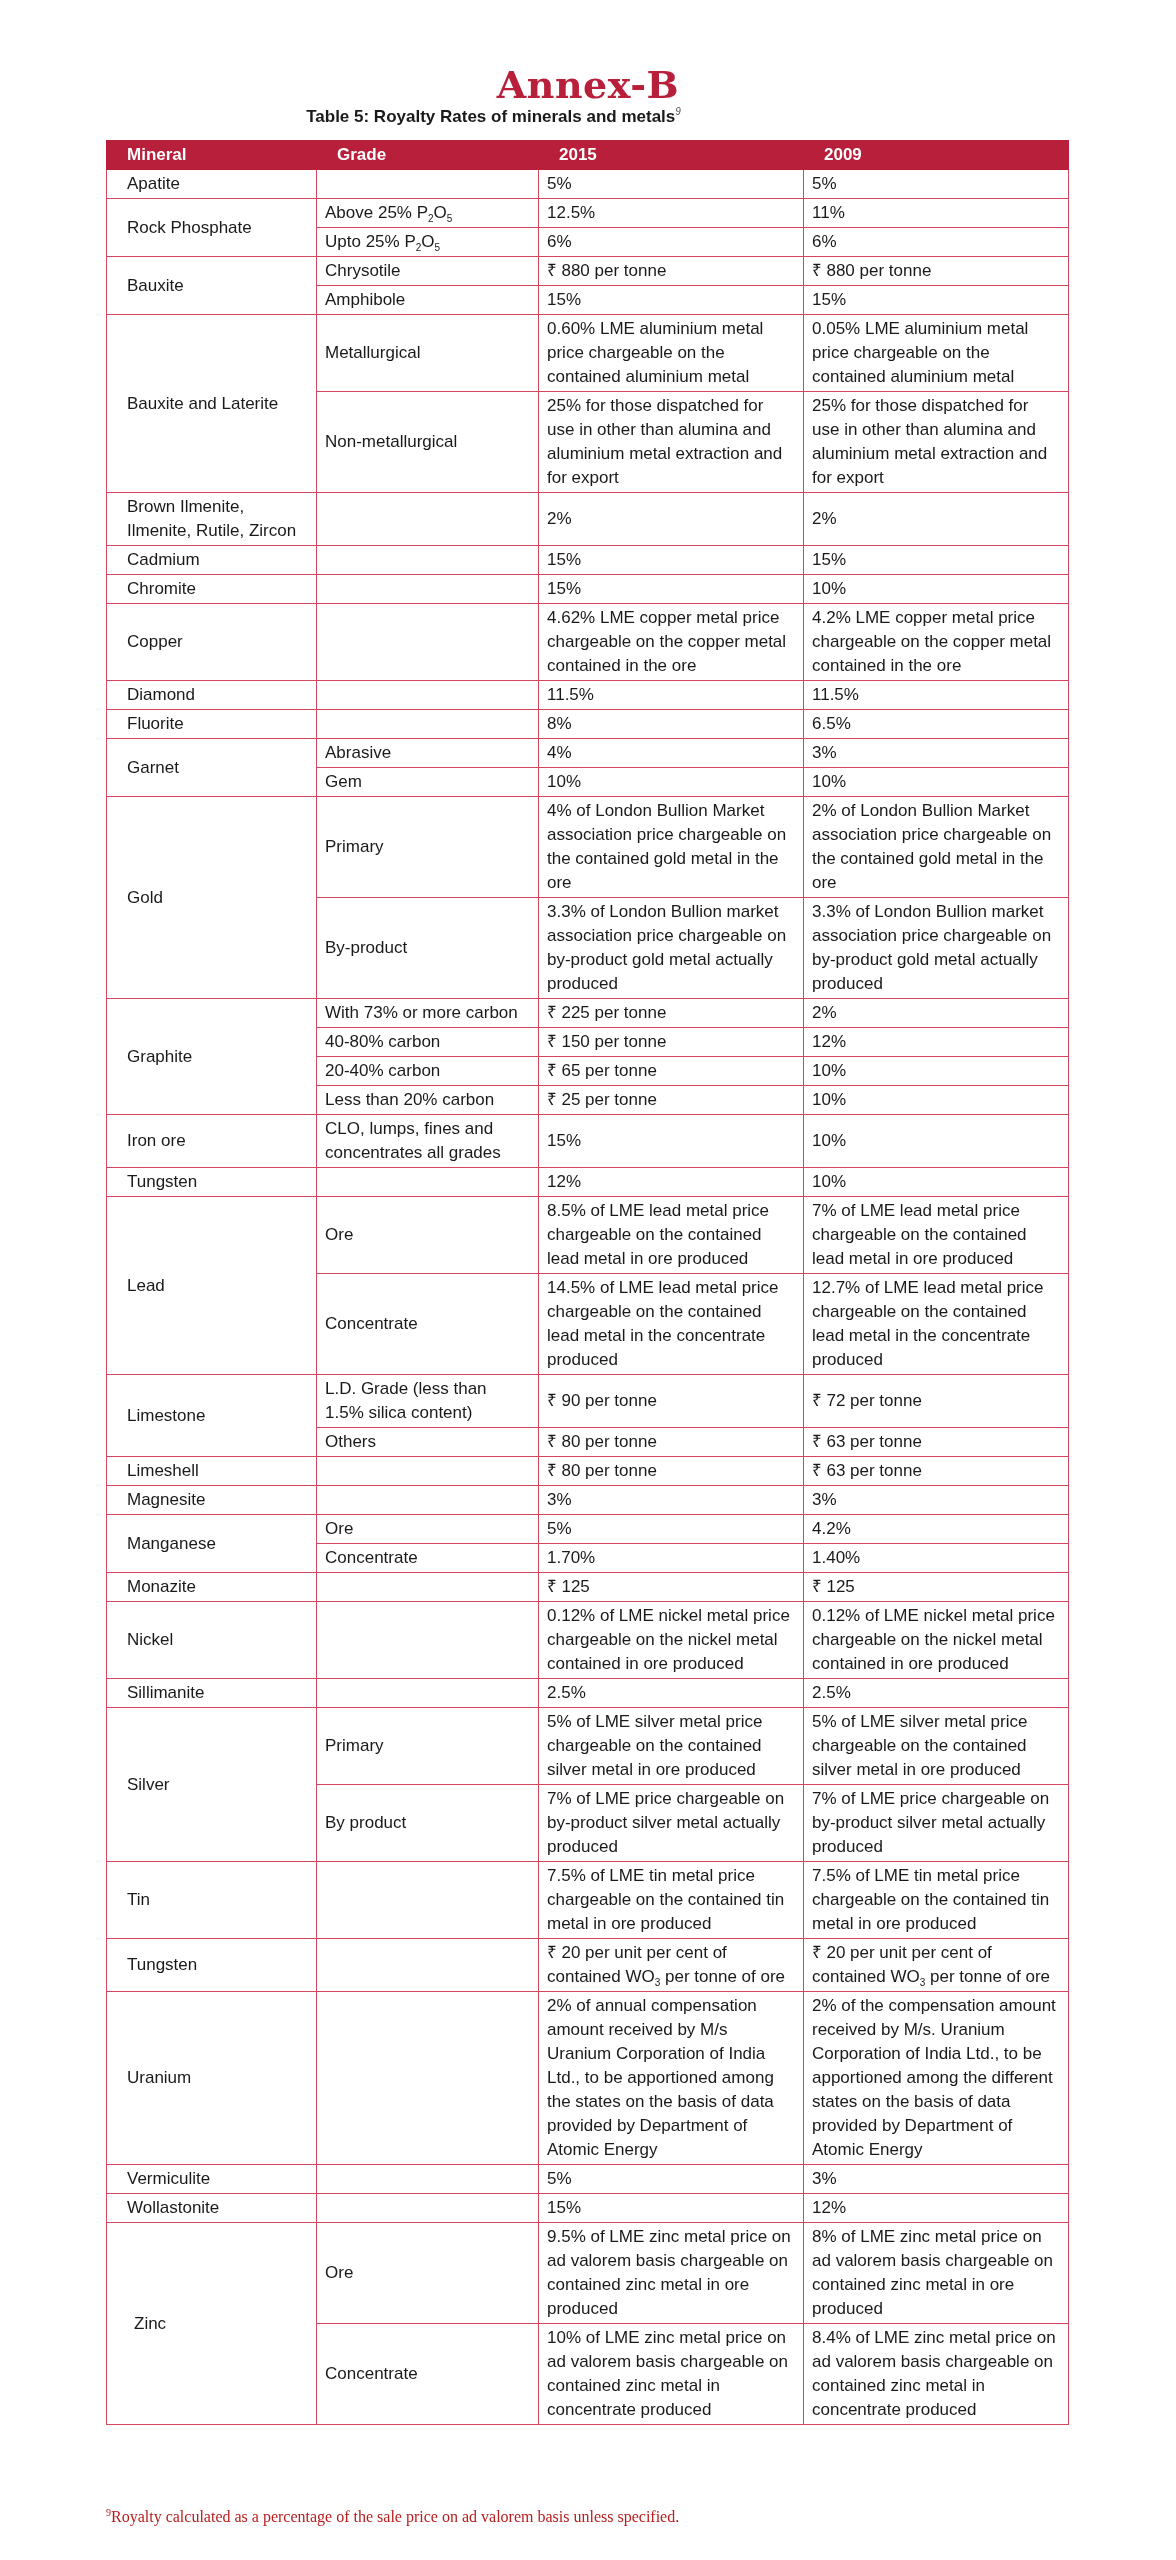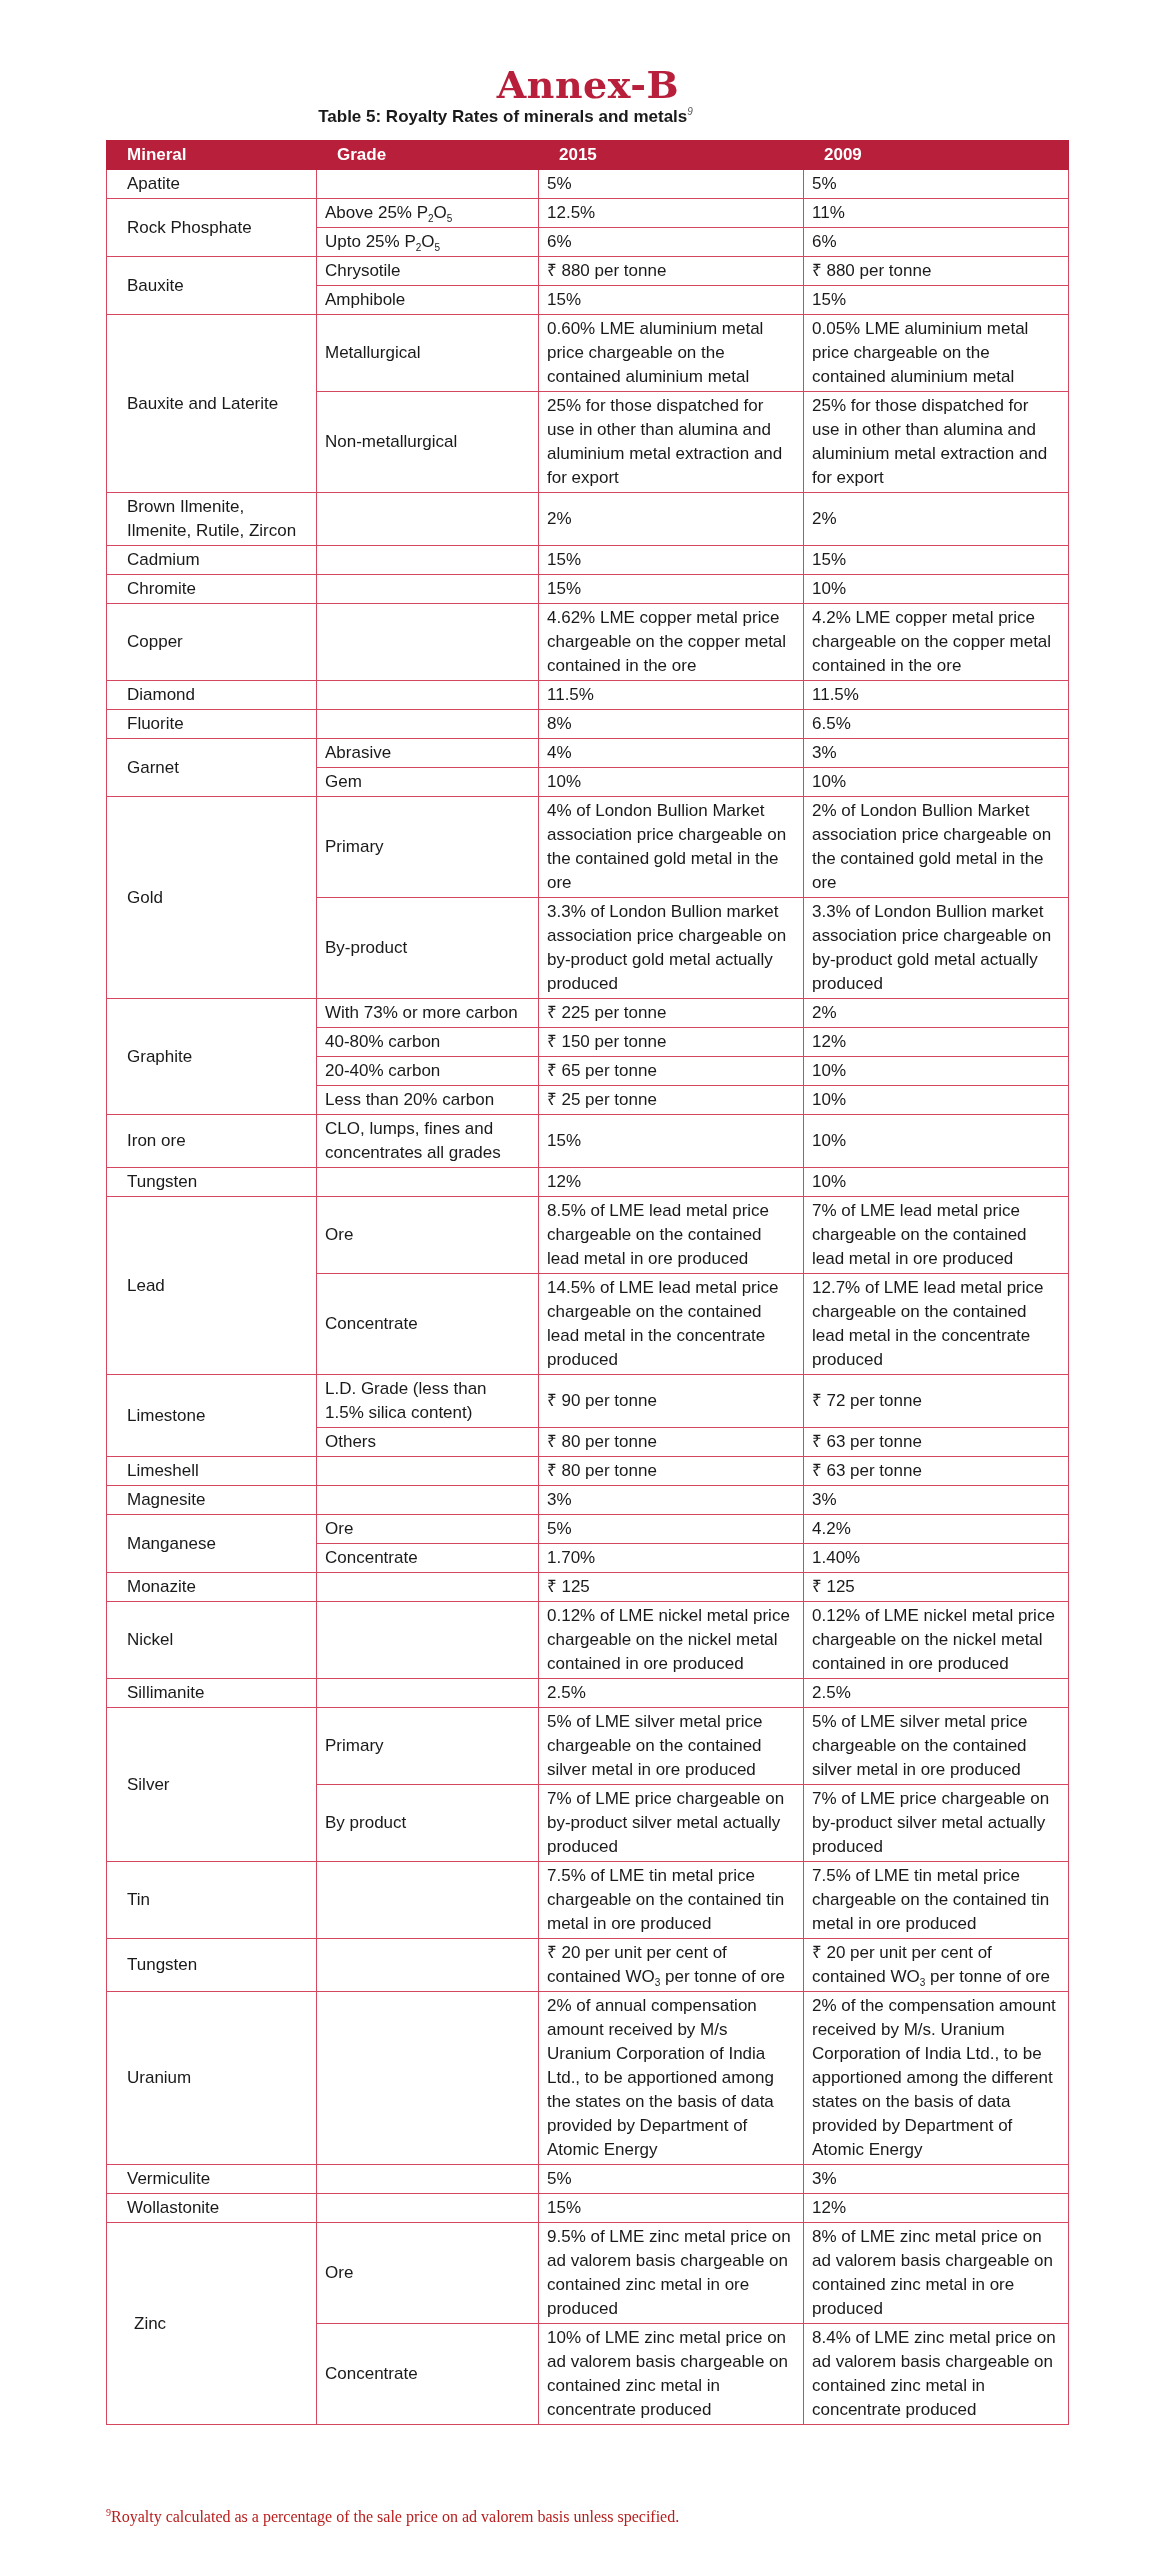--- a/index.html
+++ b/index.html
@@ -5,7 +5,7 @@
   html, body { margin:0; padding:0; background:#ffffff; }
   body { width:1176px; height:2560px; position:relative; overflow:hidden; font-family:"Liberation Sans", sans-serif; color:#1a1a1a; }
   .title { position:absolute; top:34px; left:0; width:1176px; text-align:center; font-family:"DejaVu Serif", "Liberation Serif", serif; font-weight:bold; font-size:38px; color:#b81f3a; letter-spacing:0.5px;margin-top:28px; }
-  .caption { position:absolute; top:106px; left:12px; width:987px; text-align:center; font-weight:bold; font-size:17px; color:#1a1a1a; }
+  .caption { position:absolute; top:106px; left:0; width:987px; text-align:center; font-weight:bold; font-size:17px; color:#1a1a1a; }
   .caption sup { font-weight:normal; font-style:italic; font-size:10px; color:#555; }
   table.roy { position:absolute; top:140px; left:106px; width:962px; border-collapse:collapse; table-layout:fixed; font-size:17px; }
   table.roy col.c1 { width:210px; }

